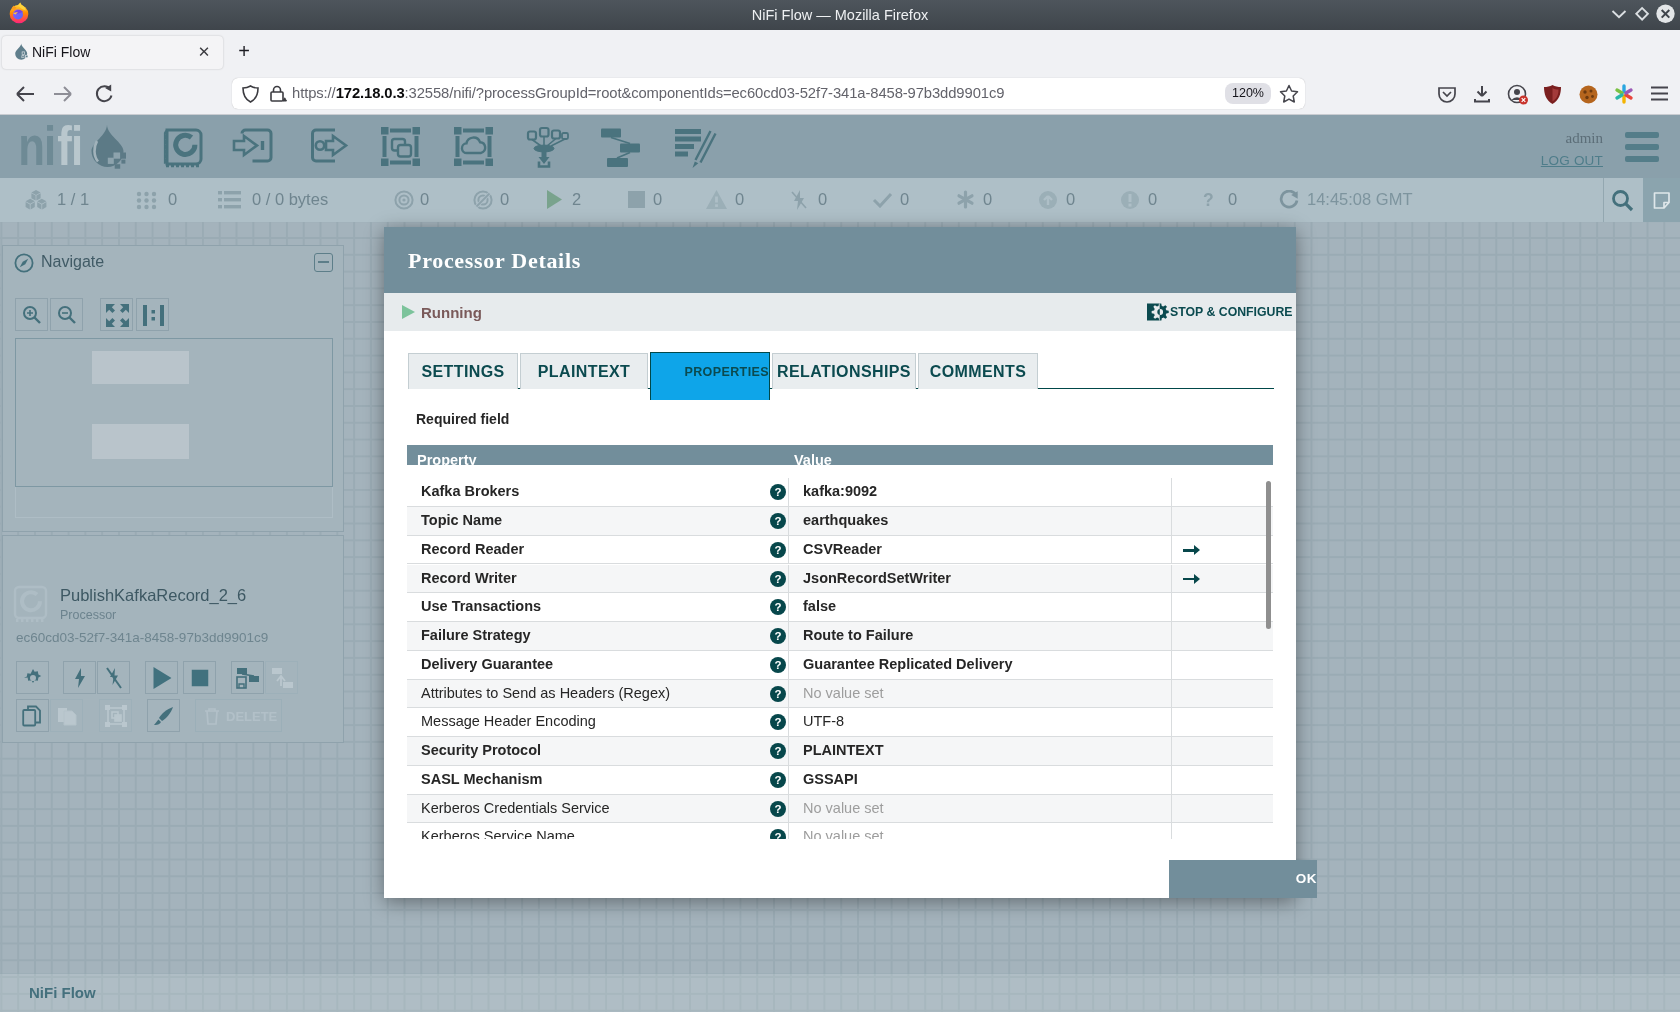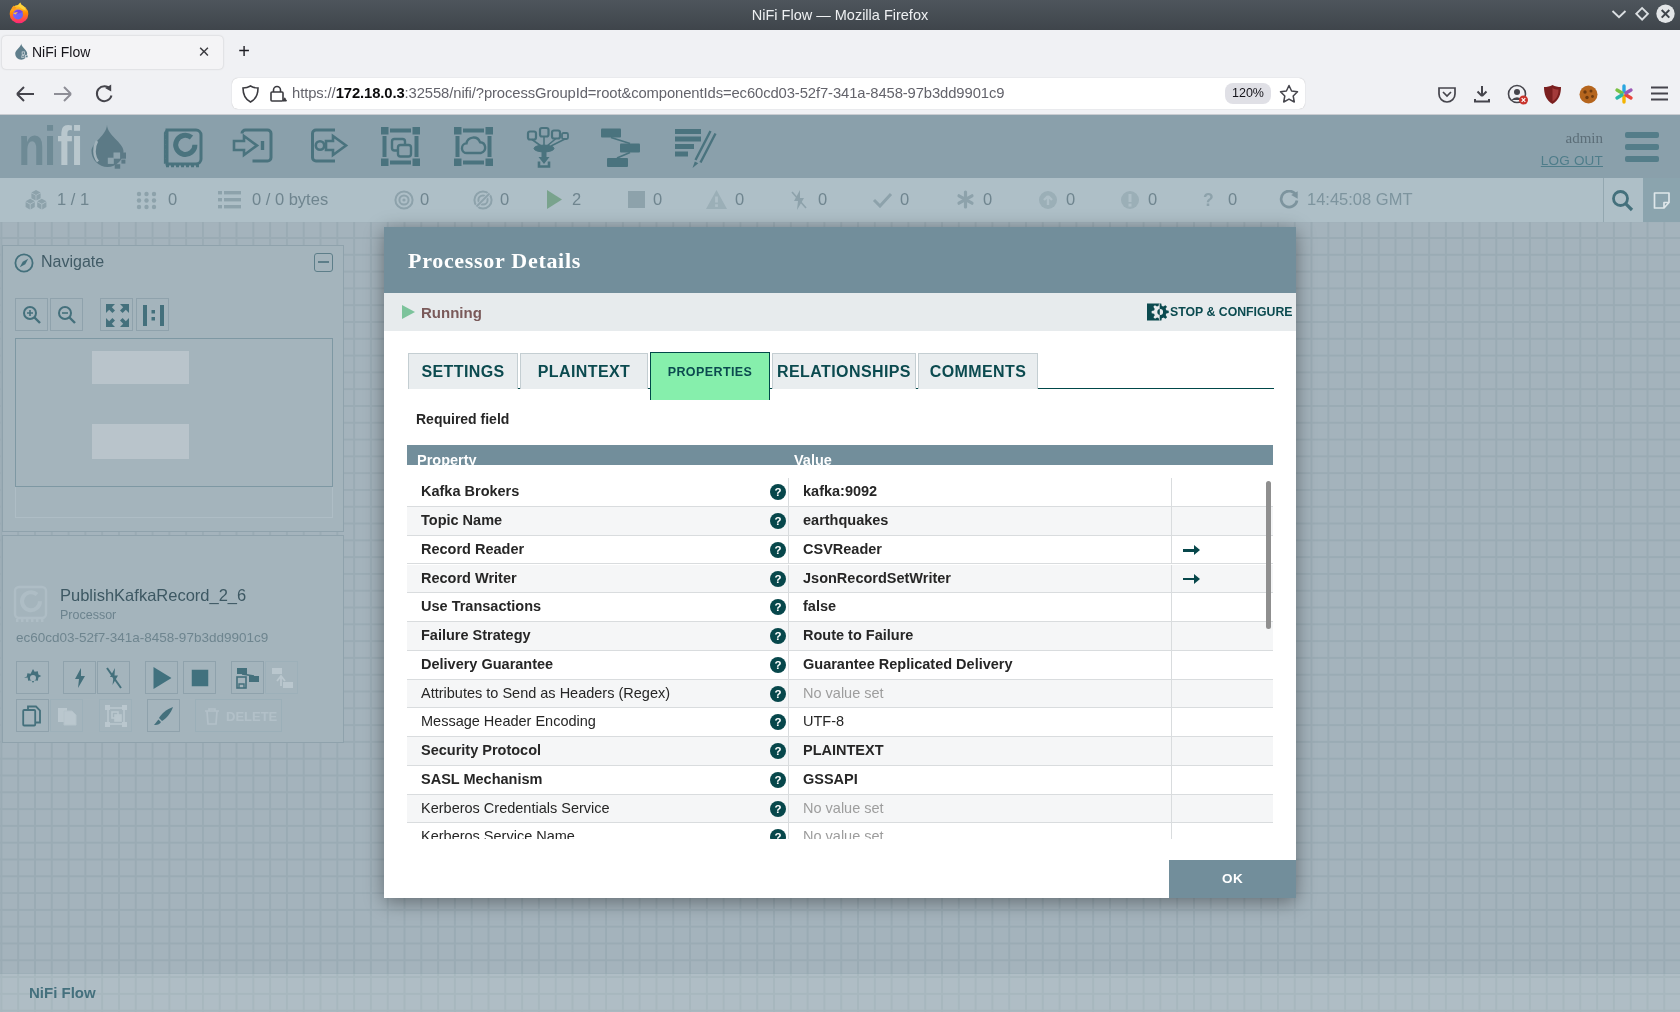--- a/index.html
+++ b/index.html
@@ -65,7 +65,7 @@
 #stopcfg{position:absolute;left:786px;top:12px;font-size:12.3px;font-weight:700;color:#0b4a4f;letter-spacing:0}
 #tabs{position:absolute;left:24px;top:125px;width:866px;height:37px;border-bottom:1px solid #004849}
 .mtab{position:absolute;top:1px;height:36px;background:#e9edef;border:1px solid #c4ced2;border-bottom:none;text-align:center;font-size:16px;font-weight:700;color:#0b4a4f;letter-spacing:.4px;line-height:36px}
-#tabactive{position:absolute;top:0;height:48px;background:#86efac;border:1px solid #004849;border-bottom:none;z-index:3;text-align:center;font-size:12.5px;font-weight:700;color:#0b4a4f;letter-spacing:.4px;line-height:38px}
+#tabactive{position:absolute;top:0;height:48px;background:#0ea5e9;border:1px solid #004849;border-bottom:none;z-index:3;text-align:right;font-size:12.5px;font-weight:700;color:#0b4a4f;letter-spacing:.4px;line-height:38px}
 #reqfield{position:absolute;left:32px;top:184px;font-size:14px;font-weight:700;color:#262626}
 #ptable{position:absolute;left:23px;top:218px;width:866px;height:394px;overflow:hidden}
 #pthead{position:absolute;left:0;top:0;width:866px;height:20px;background:#728e9b;color:#fff;font-size:14.5px;font-weight:700}

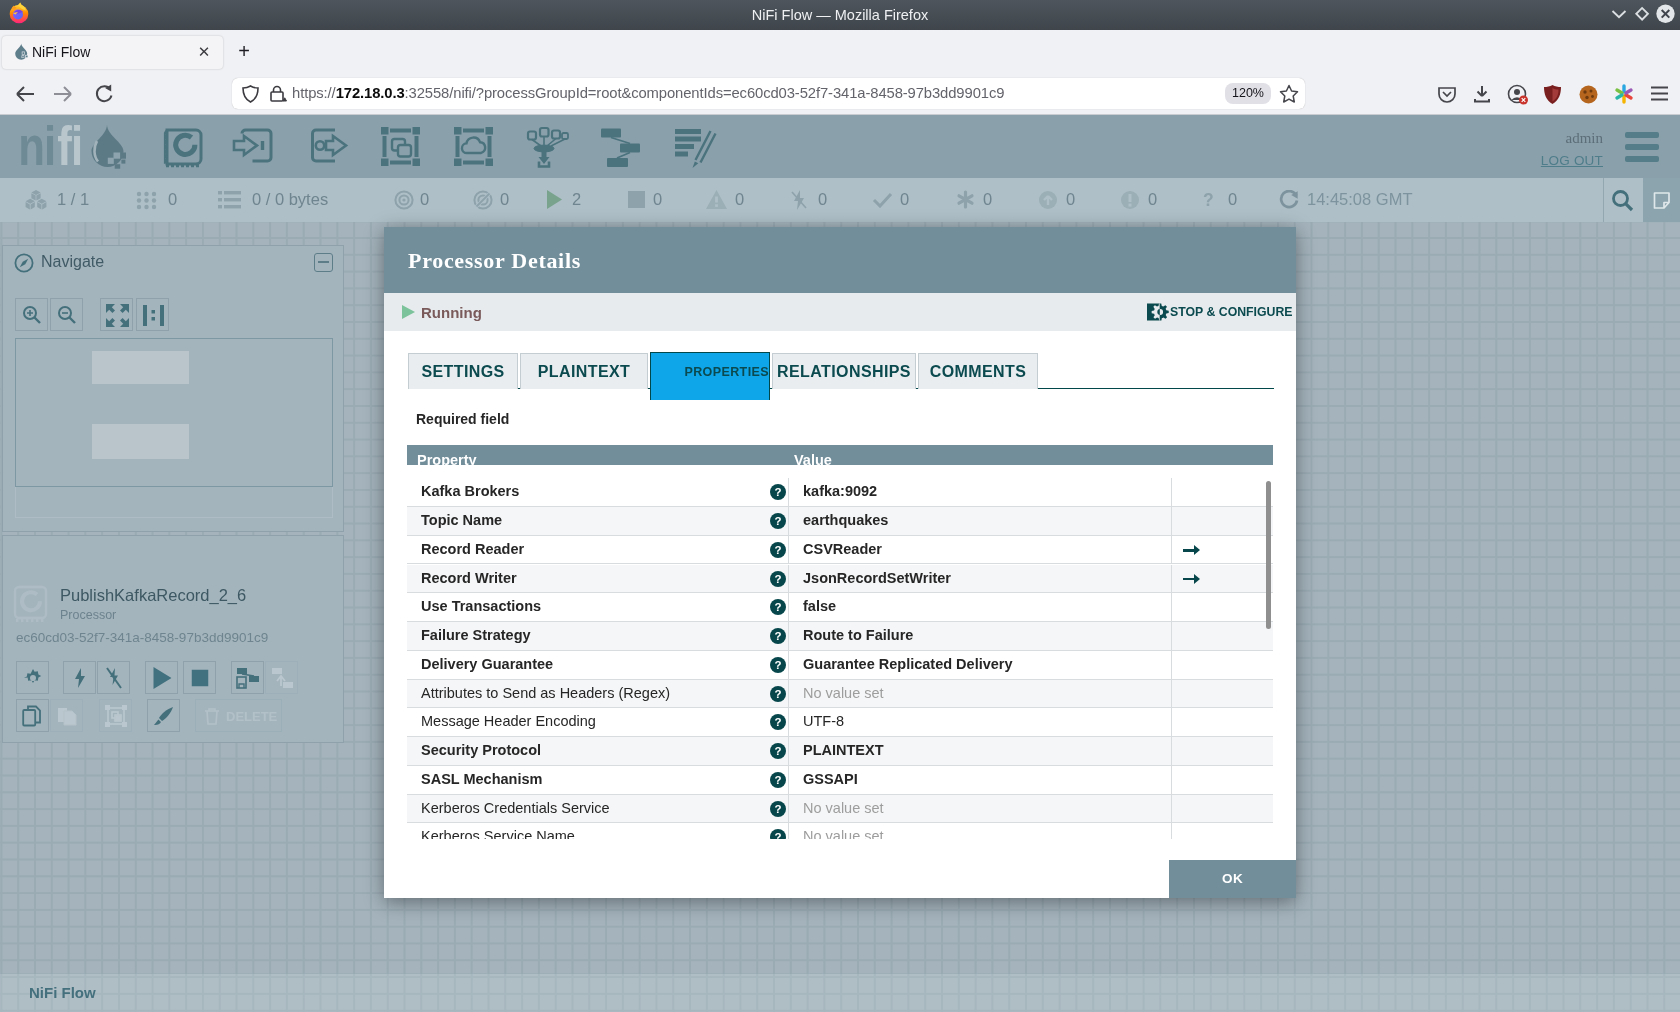--- a/index.html
+++ b/index.html
@@ -84,7 +84,7 @@
 .goarrow:before{content:"";position:absolute;left:0;top:4.5px;width:12px;height:2.4px;background:#07474b}
 .goarrow:after{content:"";position:absolute;right:0;top:0;border-left:6px solid #07474b;border-top:5.5px solid transparent;border-bottom:5.5px solid transparent}
 #tscroll{position:absolute;left:882px;top:254px;width:5px;height:148px;background:#8f8f8f;border-radius:3px}
-#okbtn{position:absolute;left:785px;top:633px;width:127px;height:38px;background:#728e9b;color:#fff;font-size:13.5px;font-weight:700;text-align:center;line-height:38px;letter-spacing:.5px}
+#okbtn{position:absolute;left:785px;top:633px;width:148px;height:38px;background:#728e9b;color:#fff;font-size:13.5px;font-weight:700;text-align:right;line-height:38px;letter-spacing:.5px}
 .ic{position:absolute}
 </style>
 </head>

